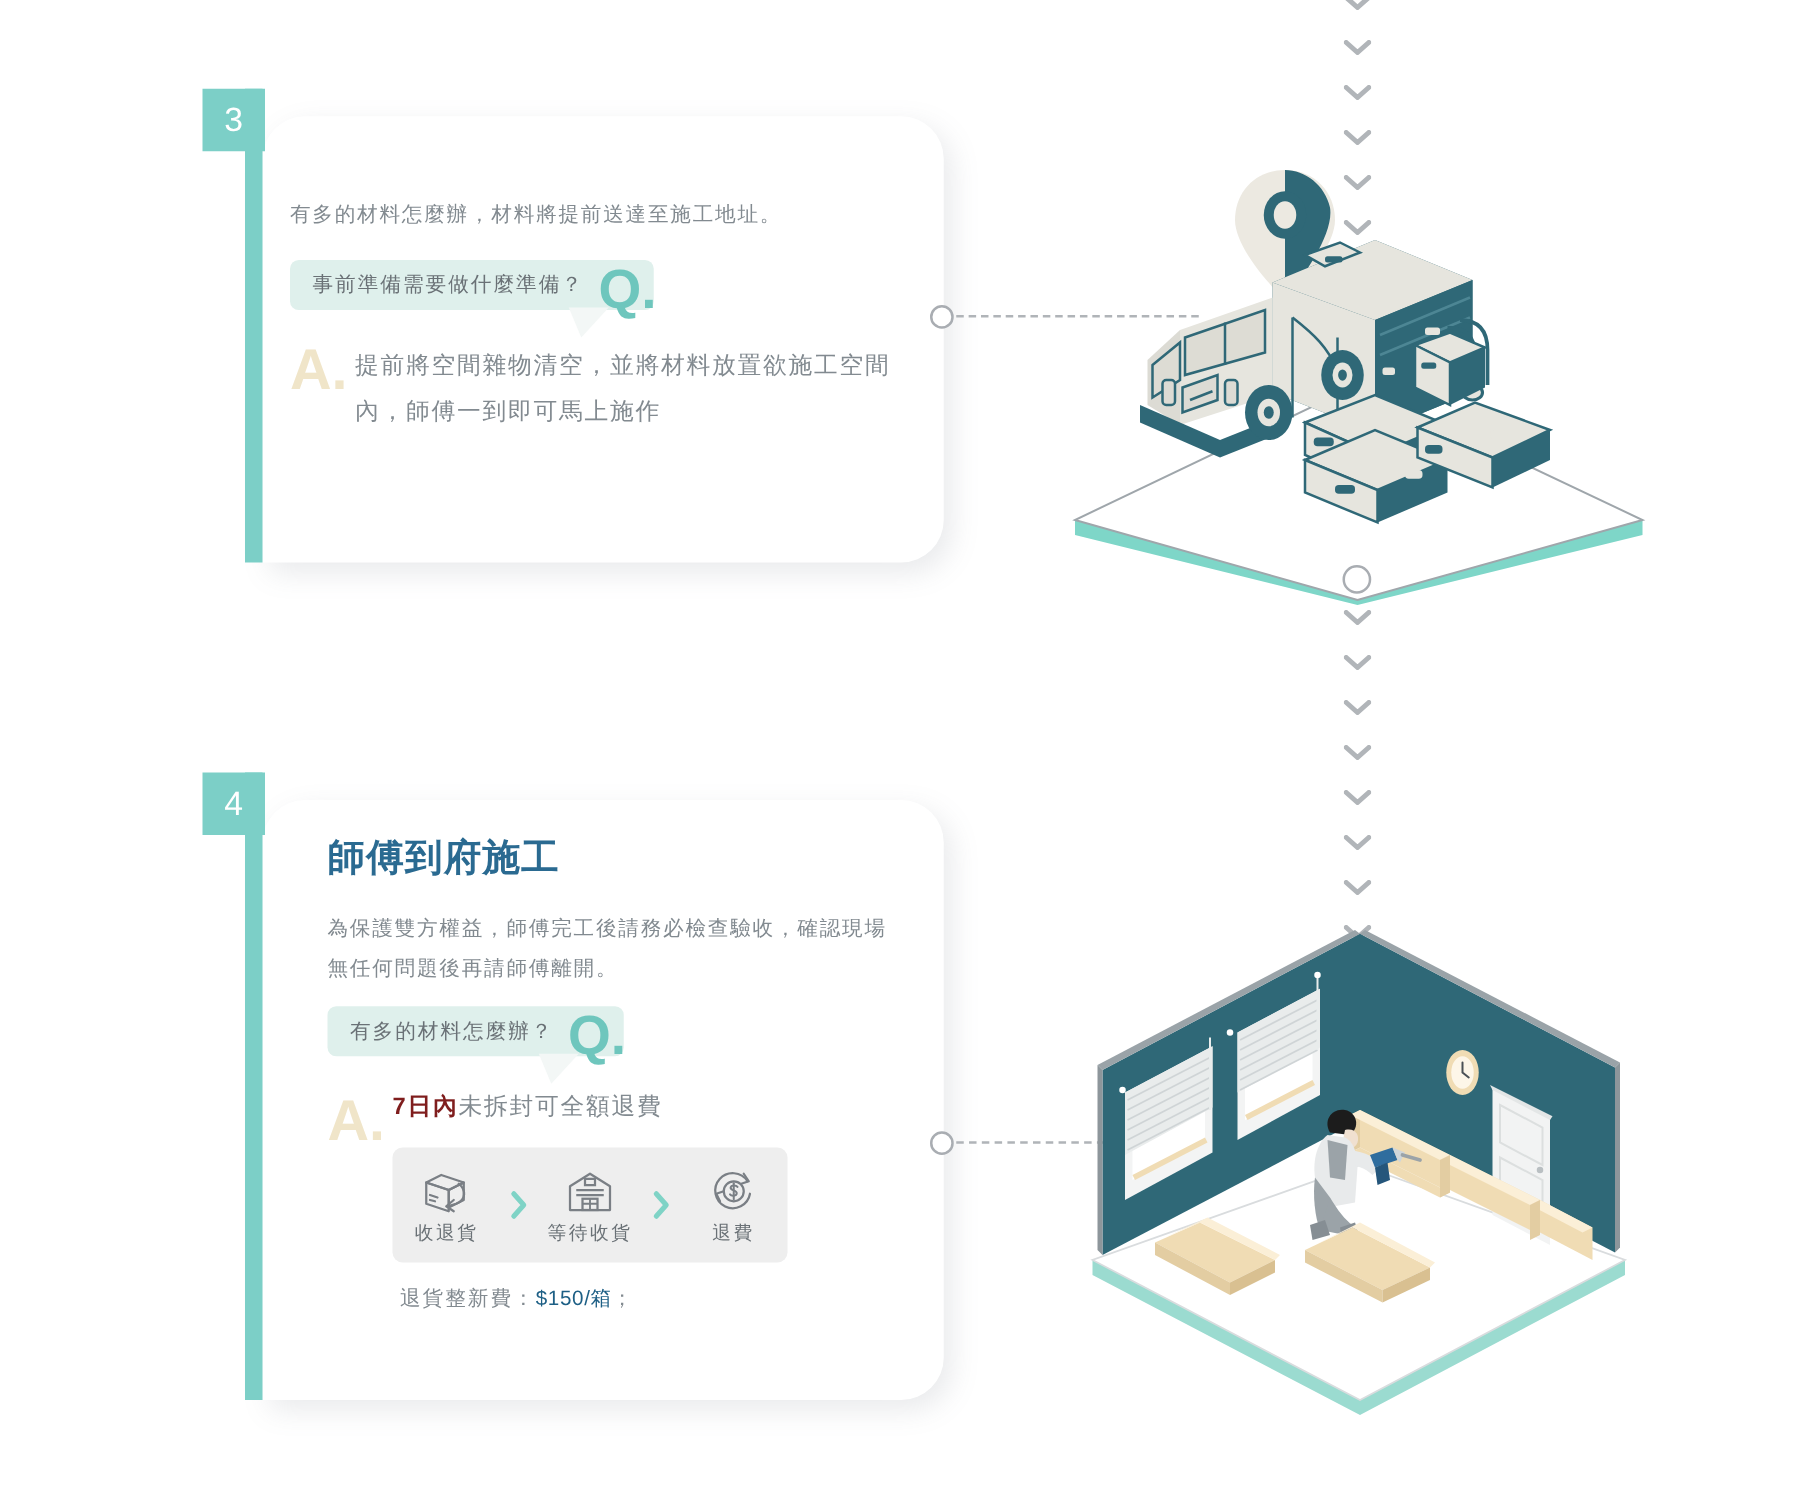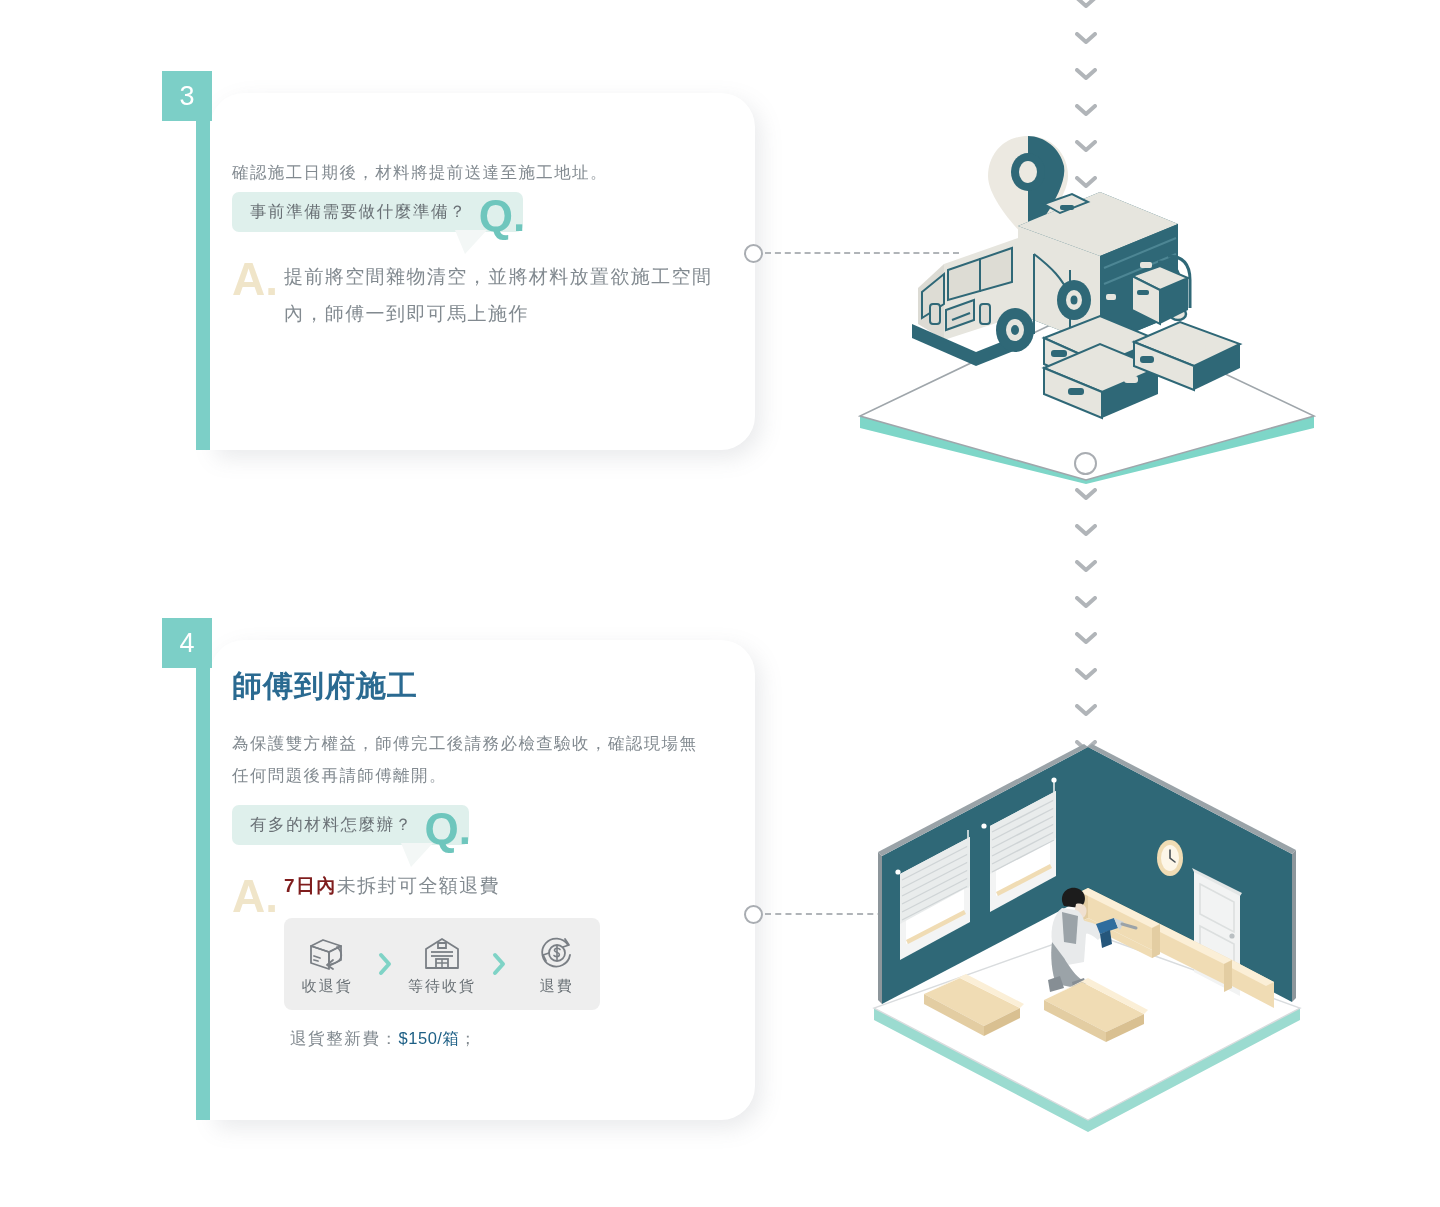--- a/index.html
+++ b/index.html
@@ -207,7 +207,7 @@
 
       <div style="padding:41px 40px 0 22px;">
 
-        <p class="card-desc" style="margin-top:22px;">確認施工日期後，材料將提前送達至施工地址。</p>
+        <p class="card-desc" style="margin-top:22px;">有多的材料怎麼辦，材料將提前送達至施工地址。</p>
 
         <div class="qa-block" style="margin-top:4px;">
           <div class="q-bubble">

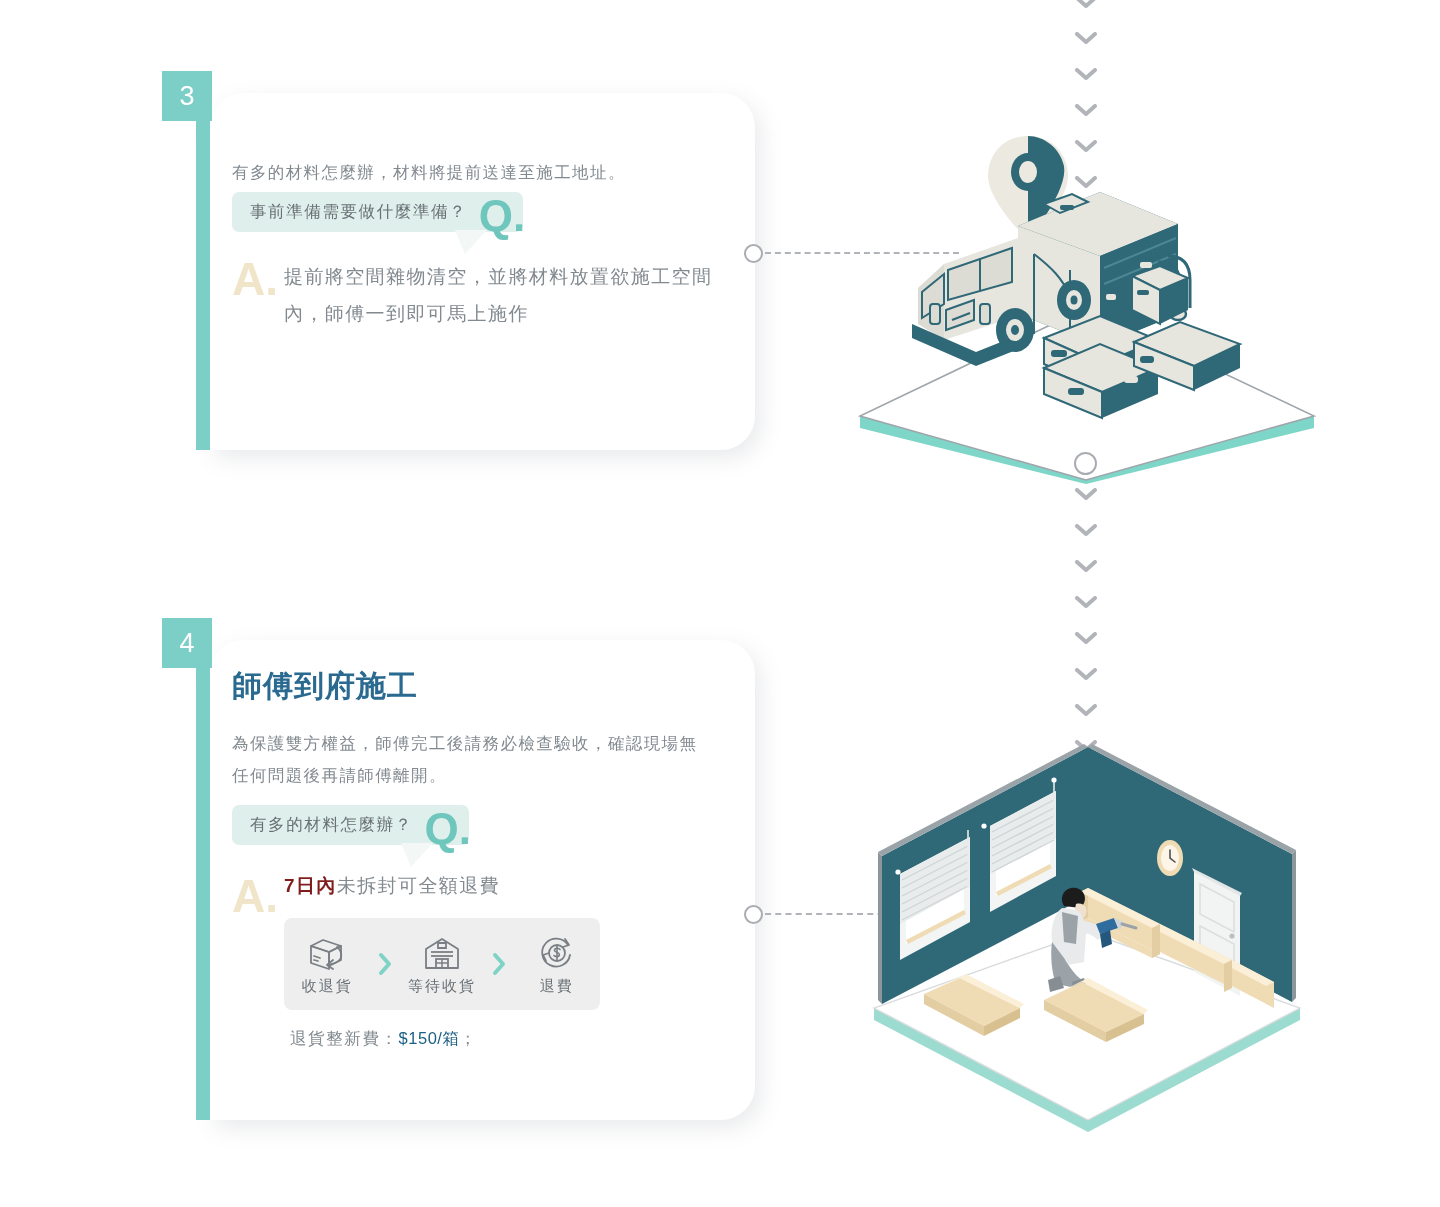--- a/index.html
+++ b/index.html
@@ -209,7 +209,7 @@
 
         <p class="card-desc" style="margin-top:22px;">有多的材料怎麼辦，材料將提前送達至施工地址。</p>
 
-        <div class="qa-block" style="margin-top:4px;">
+        <div class="qa-block" style="margin-top:20px;">
           <div class="q-bubble">
             <span>事前準備需要做什麼準備？</span>
             <span class="q-mark">Q.</span>

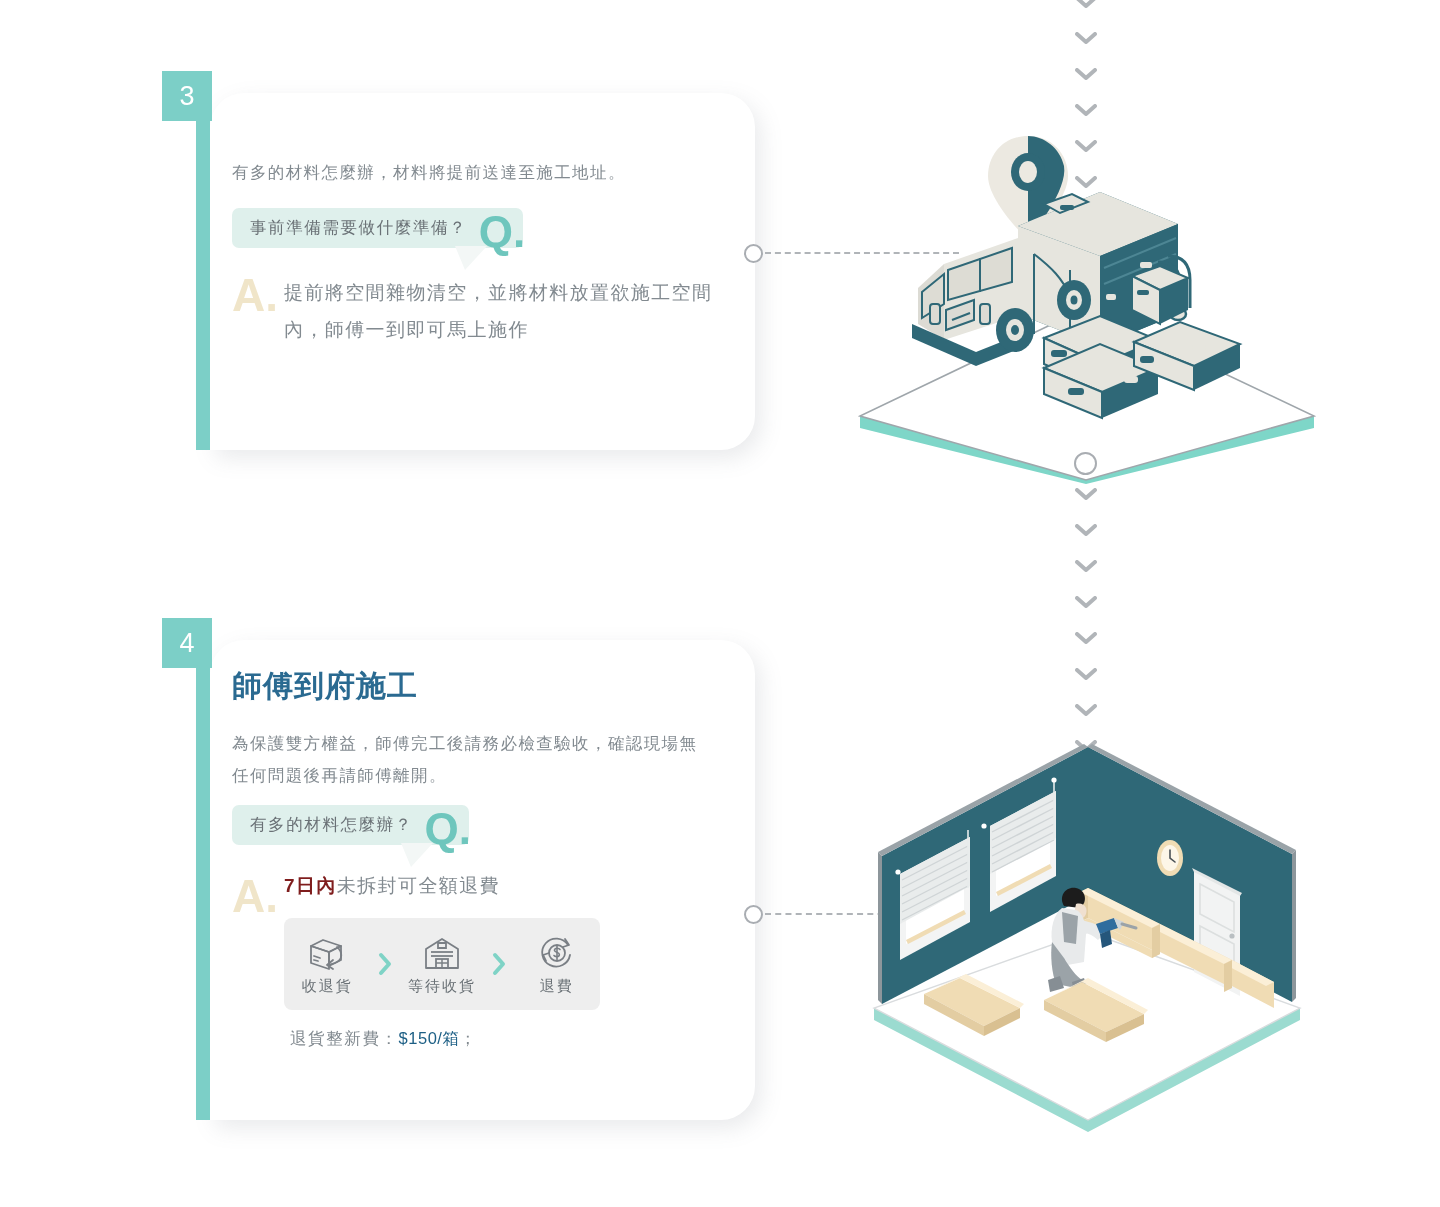--- a/index.html
+++ b/index.html
@@ -362,7 +362,7 @@
         <span>4</span>
       </div>
 
-      <div style="padding:26px 40px 0 22px;">
+      <div style="padding:26px 40px 0 22px;margin-left:30px;">
         <h2 class="card-title">師傅到府施工</h2>
 
         <p class="card-desc" style="margin-top:20px; max-width:478px;">為保護雙方權益，師傅完工後請務必檢查驗收，確認現場無任何問題後再請師傅離開。</p>

